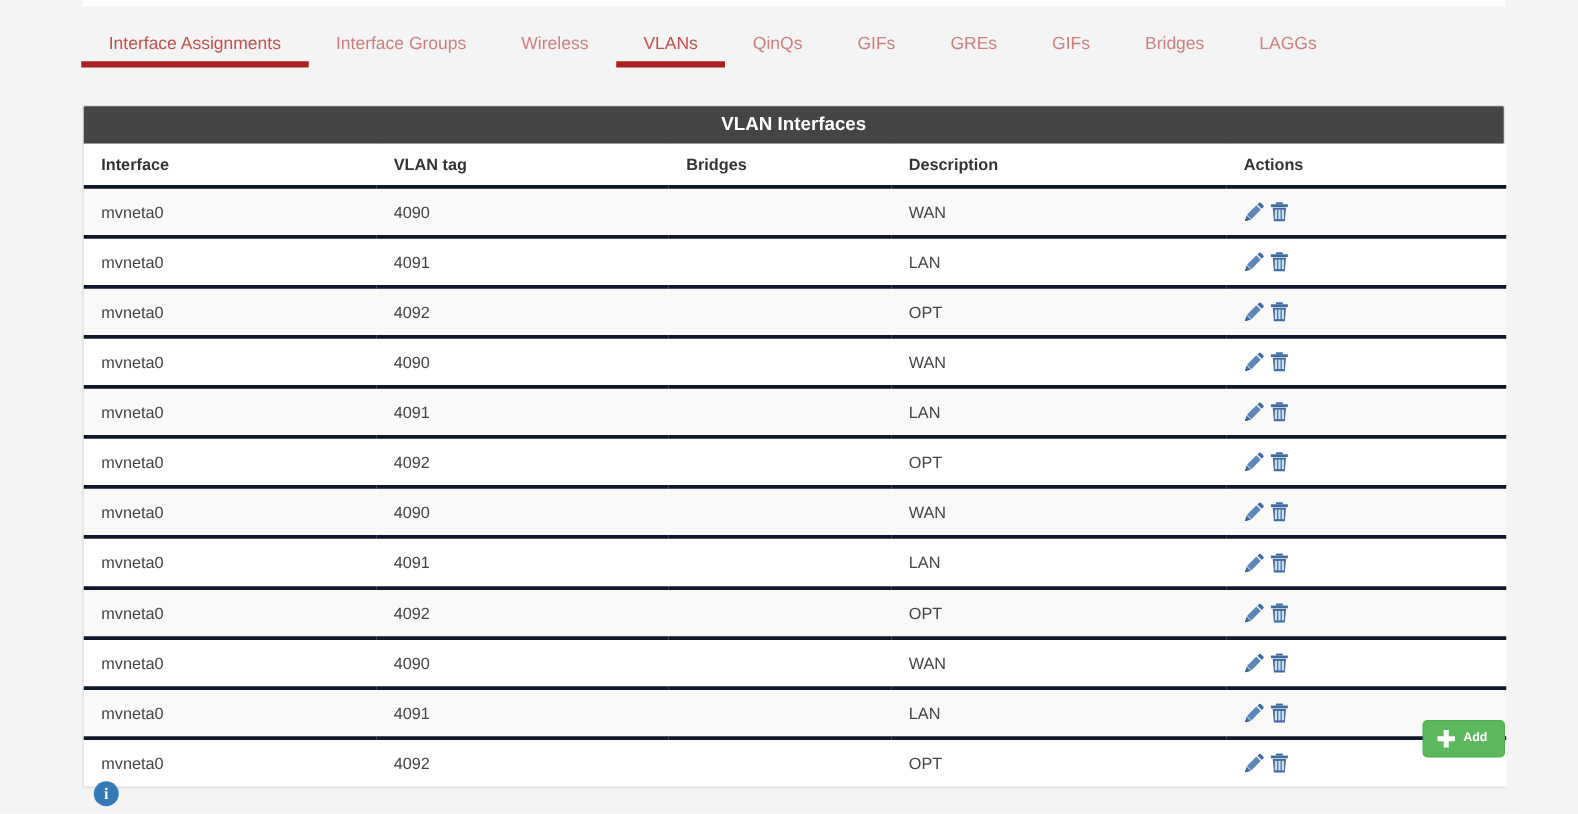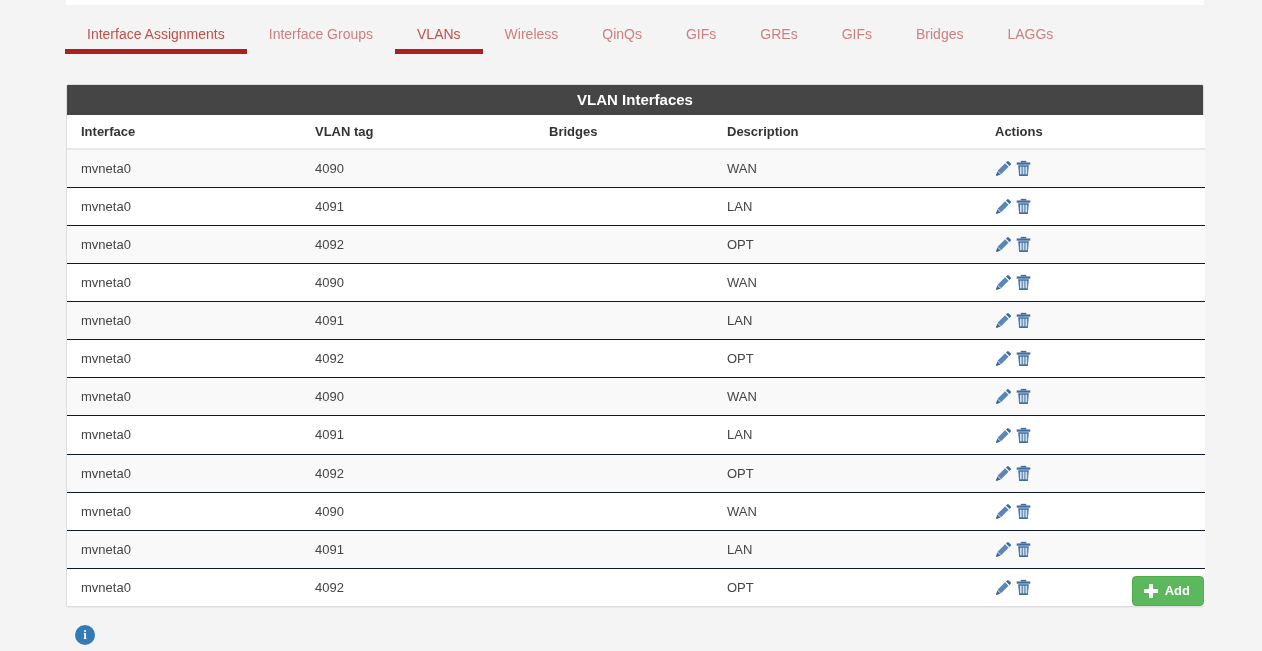--- a/index.html
+++ b/index.html
@@ -202,11 +202,11 @@
   <div class="tab">
     <span>Interface Groups</span>
   </div>
+  <div class="tab">
+    <span>Wireless</span>
+  </div>
   <div class="tab active">
     <span>VLANs</span>
-  </div>
-  <div class="tab">
-    <span>Wireless</span>
   </div>
   <div class="tab">
     <span>QinQs</span>

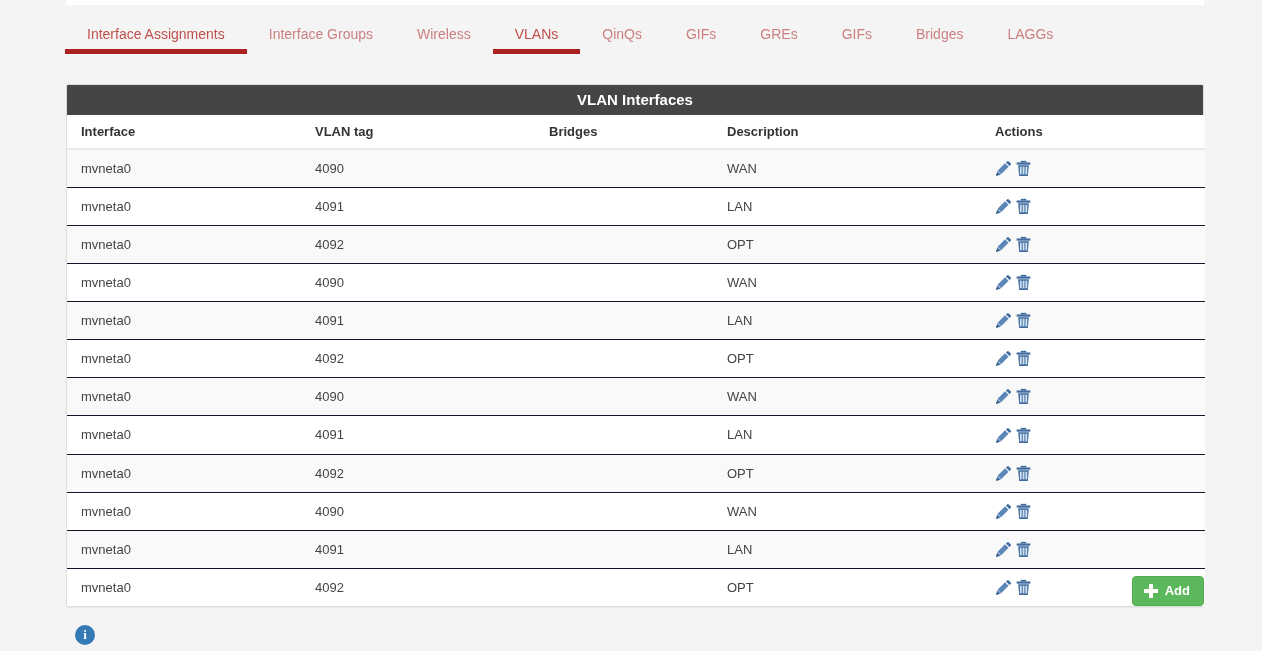--- a/index.html
+++ b/index.html
@@ -101,7 +101,7 @@
     font-size: 13px;
     color: #444444;
     padding: 10px 0 10px 14px;
-    border-top: 1px solid #0f172a;
+    border-top: 3px solid #0f172a;
     height: 35px;
     vertical-align: middle;
   }

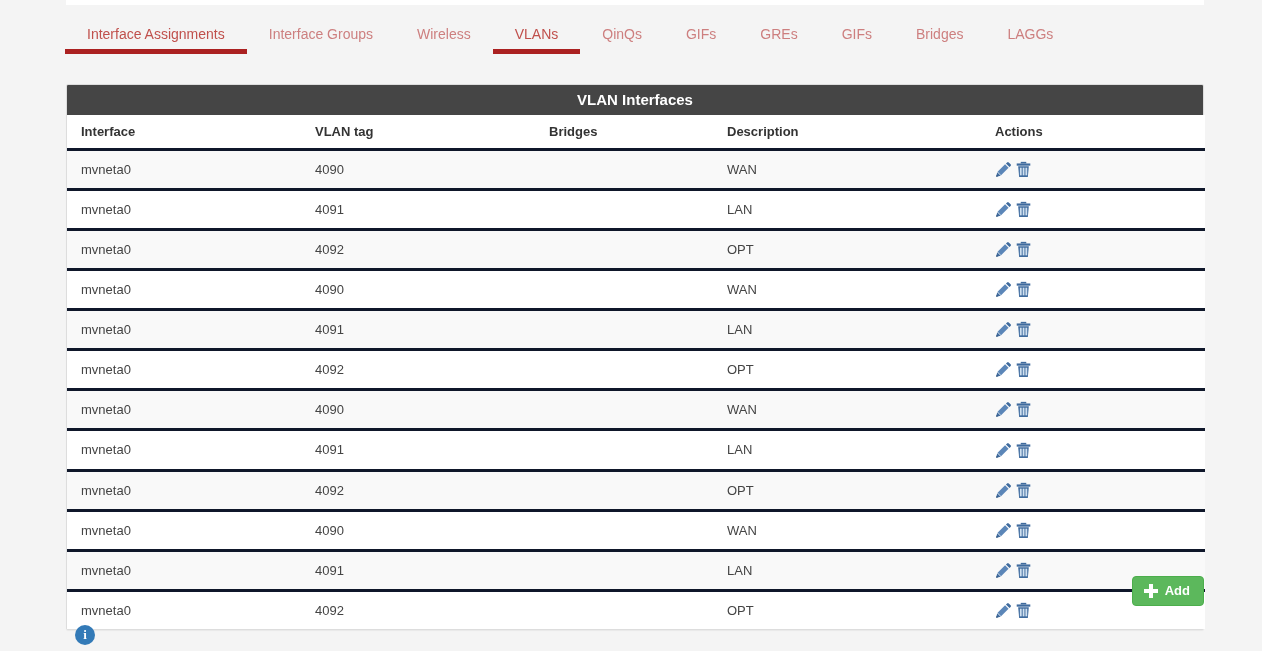--- a/index.html
+++ b/index.html
@@ -145,7 +145,7 @@
     border: 1px solid #4cae4c;
     border-radius: 4px;
     color: #ffffff;
-    font-size: 13px;
+    font-size: 10px;
     font-weight: bold;
     padding: 7px 13px 7px 11px;
     cursor: pointer;

